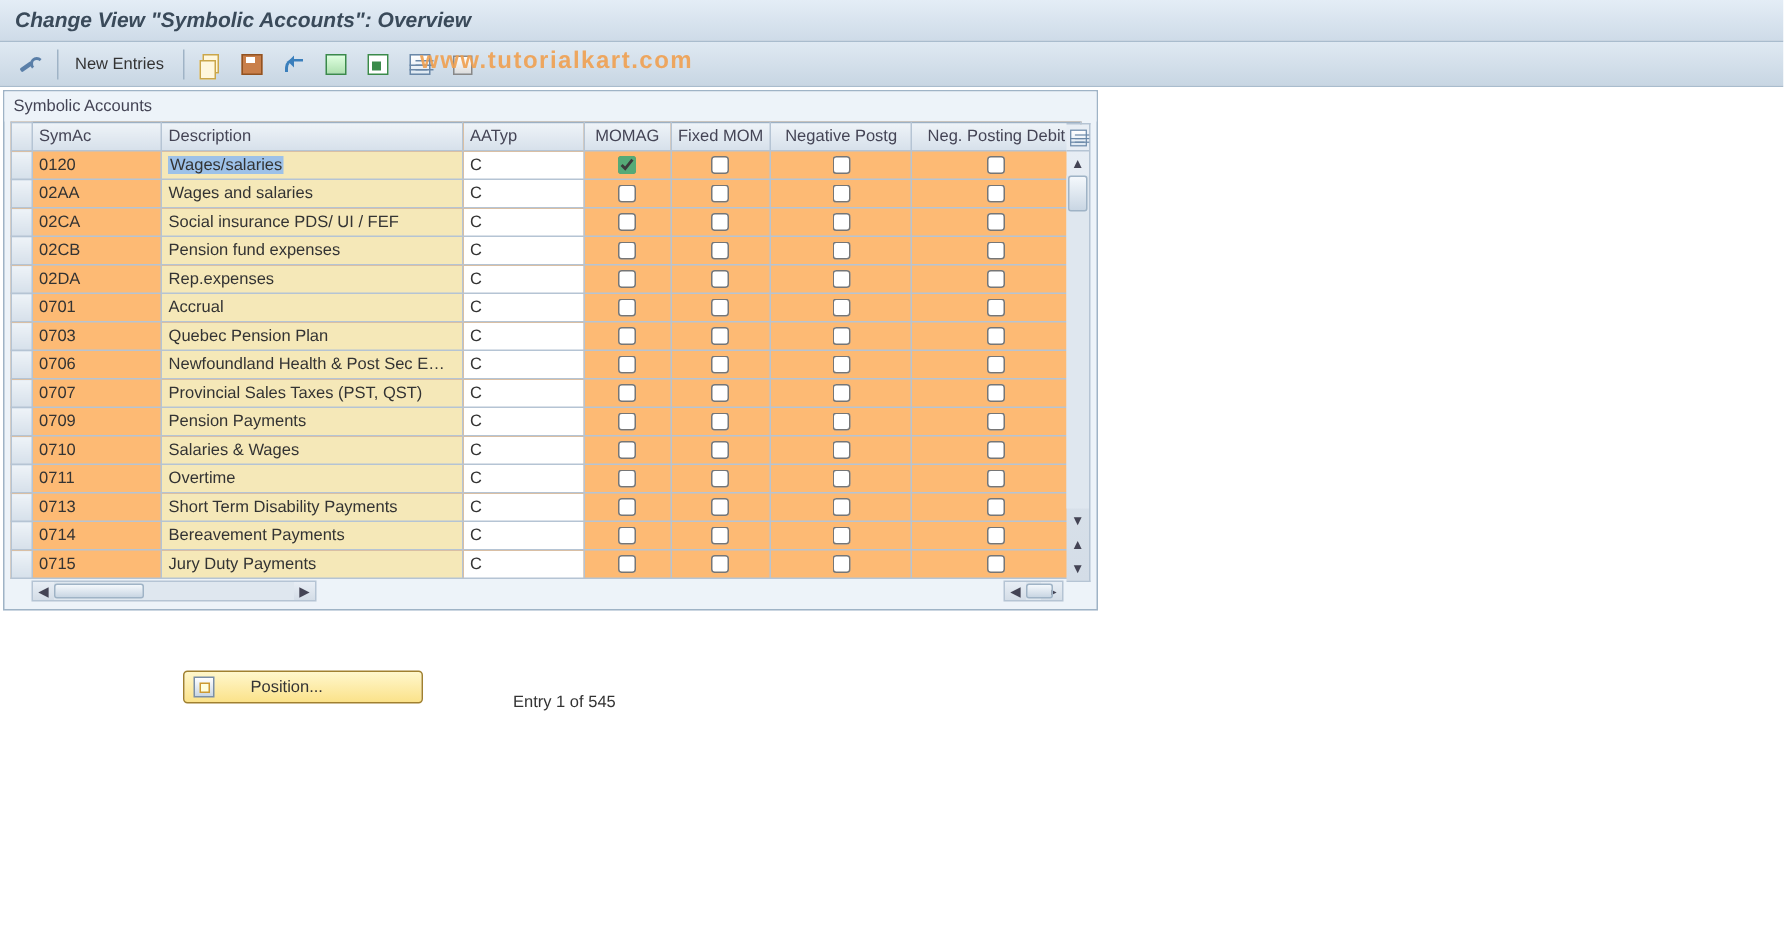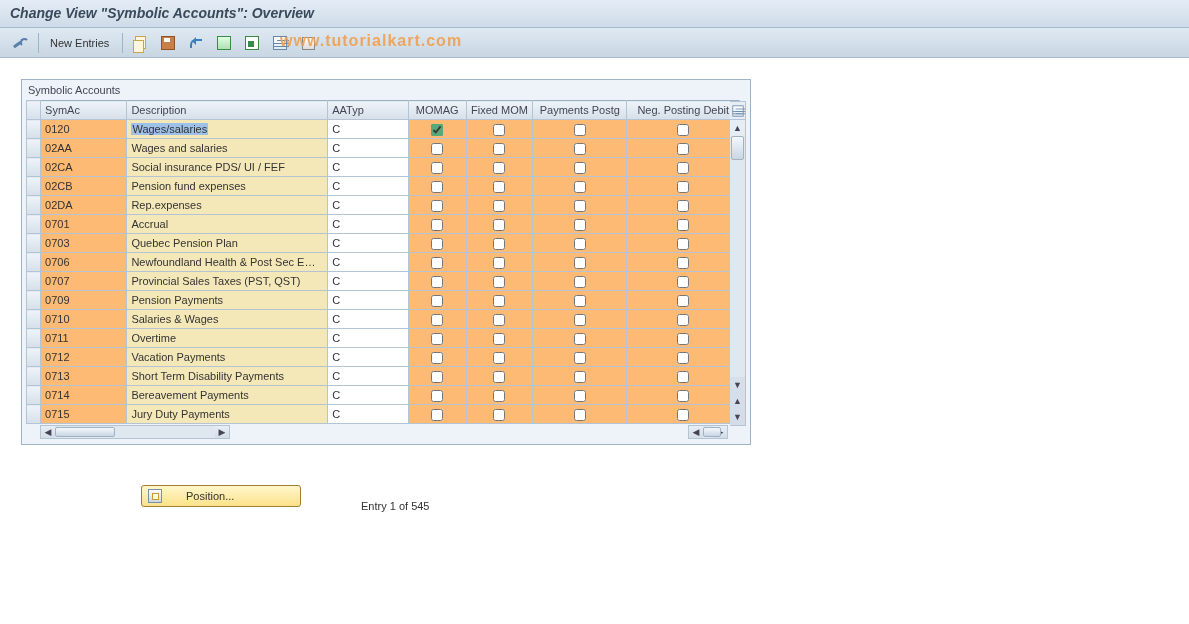--- a/index.html
+++ b/index.html
@@ -58,7 +58,7 @@
     pointer-events:none;
   }
   
-  .content { padding: 21px; }
+  .content { padding: 2px; }
   .group-box {
     border: 1px solid #9fb3c6;
     background: #edf3f9;

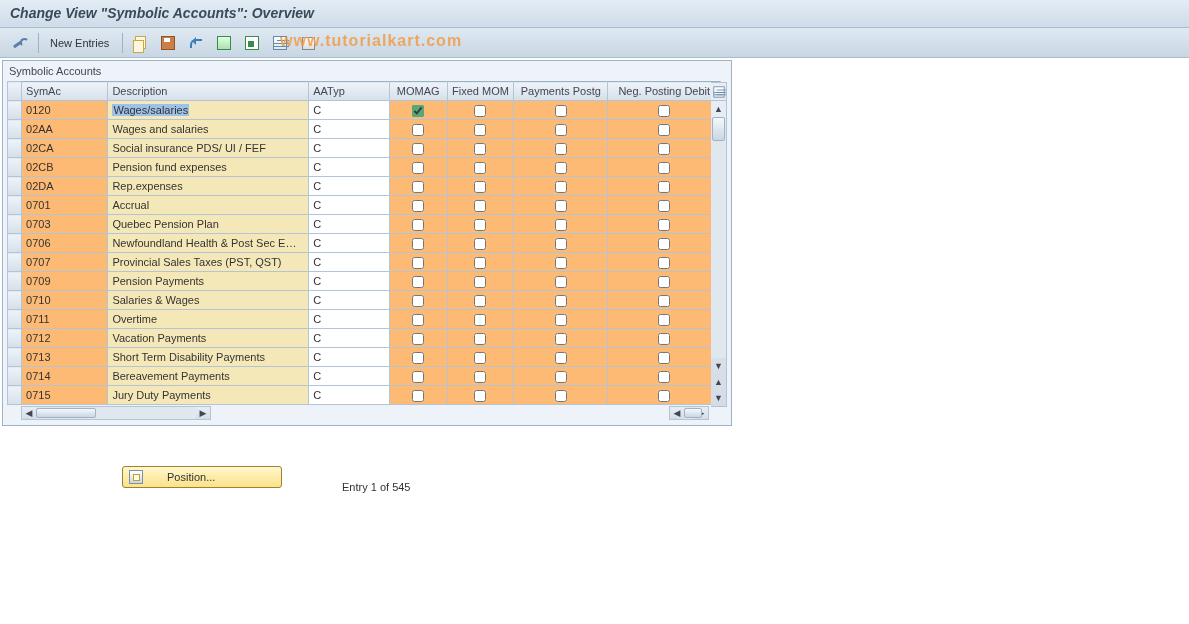--- a/index.html
+++ b/index.html
@@ -241,7 +241,7 @@
             <th>AATyp</th>
             <th class="center">MOMAG</th>
             <th class="center">Fixed MOM</th>
-            <th class="center">Payments Postg</th>
+            <th class="center">Negative Postg</th>
             <th class="center">Neg. Posting Debit</th>
           </tr>
         </thead>

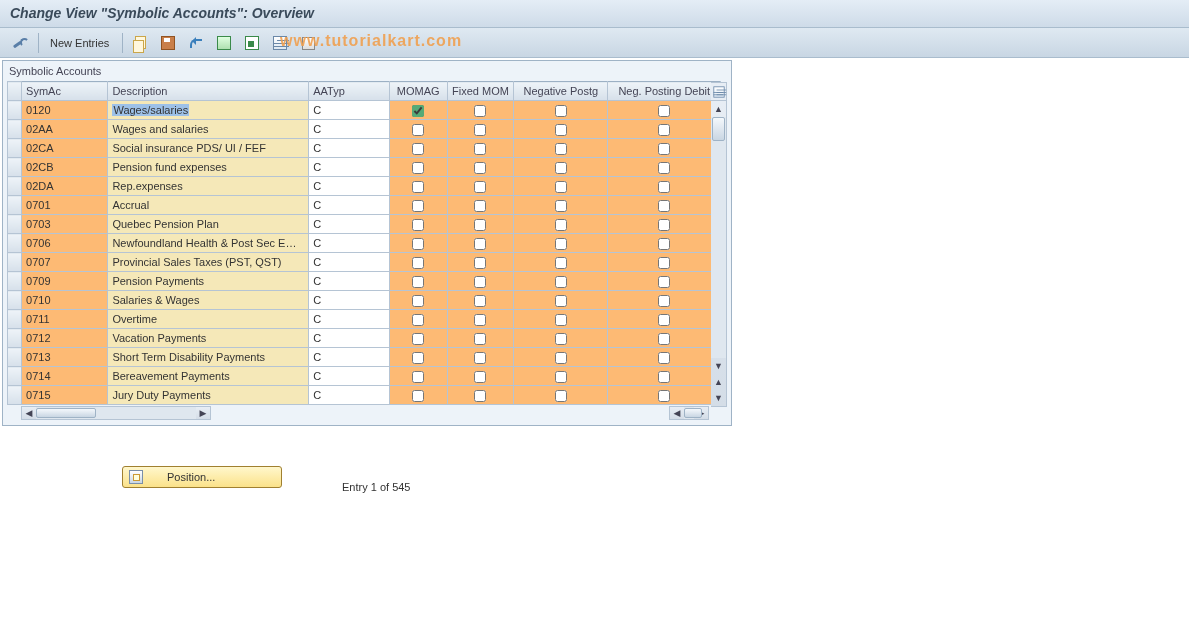--- a/index.html
+++ b/index.html
@@ -368,16 +368,6 @@
             </tr>
             <tr>
               <td class="row-marker"></td>
-              <td>0712</td>
-              <td class="desc">Vacation Payments</td>
-              <td class="aatyp">C</td>
-              <td class="center"><input type="checkbox" style=""></td>
-              <td class="center"><input type="checkbox" style=""></td>
-              <td class="center"><input type="checkbox" style=""></td>
-              <td class="center"><input type="checkbox" style=""></td>
-            </tr>
-            <tr>
-              <td class="row-marker"></td>
               <td>0713</td>
               <td class="desc">Short Term Disability Payments</td>
               <td class="aatyp">C</td>

